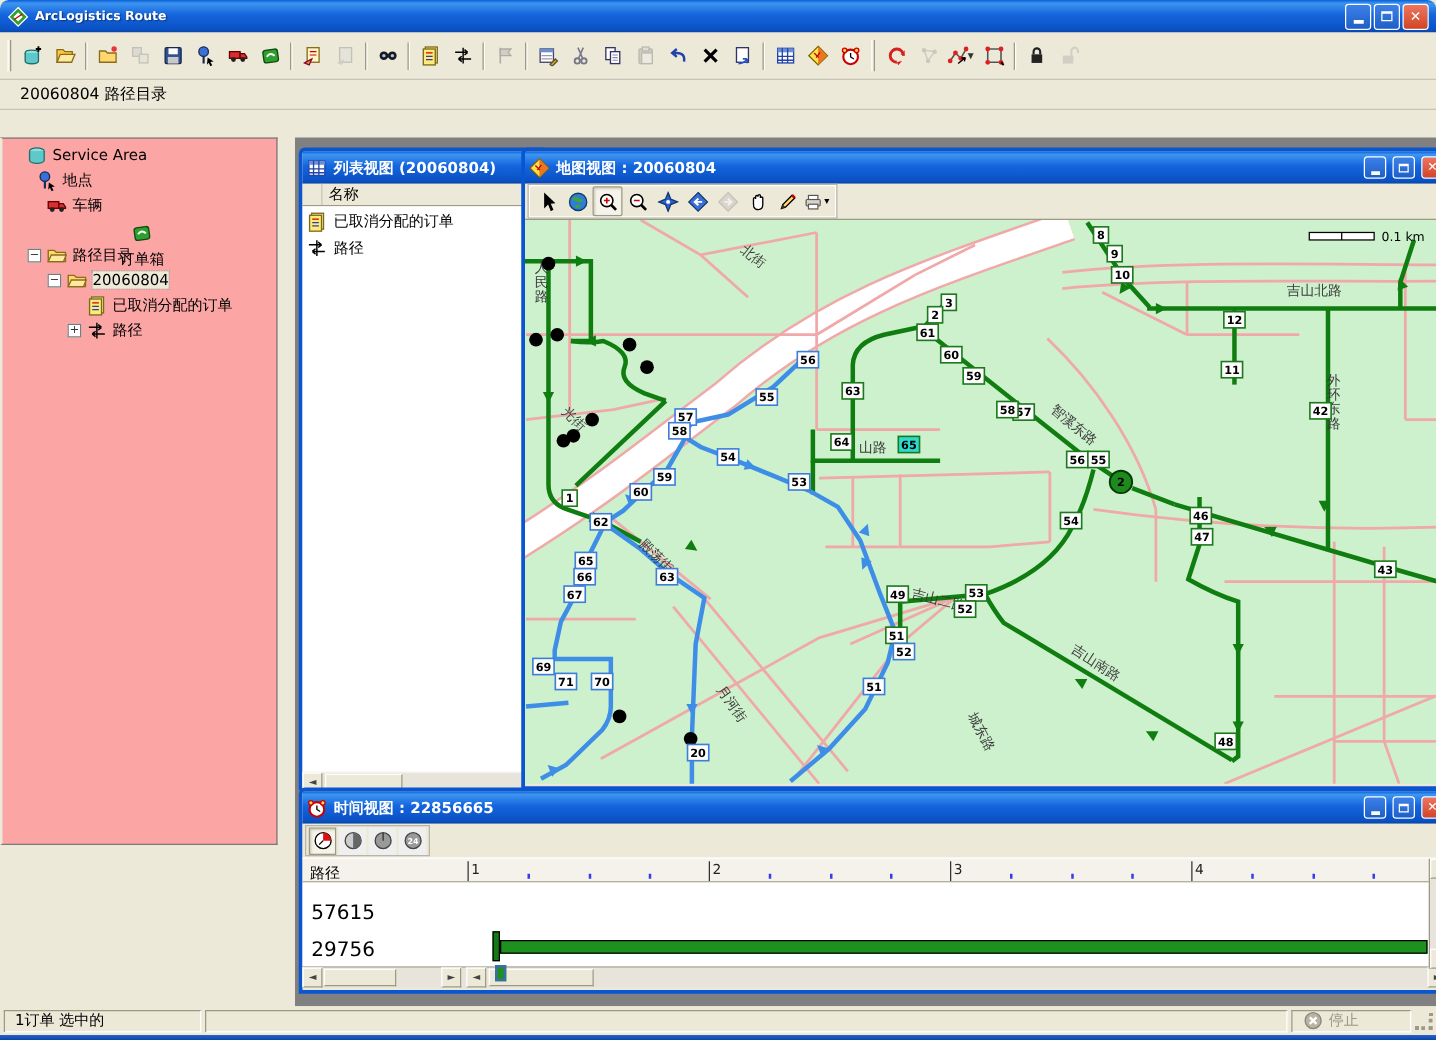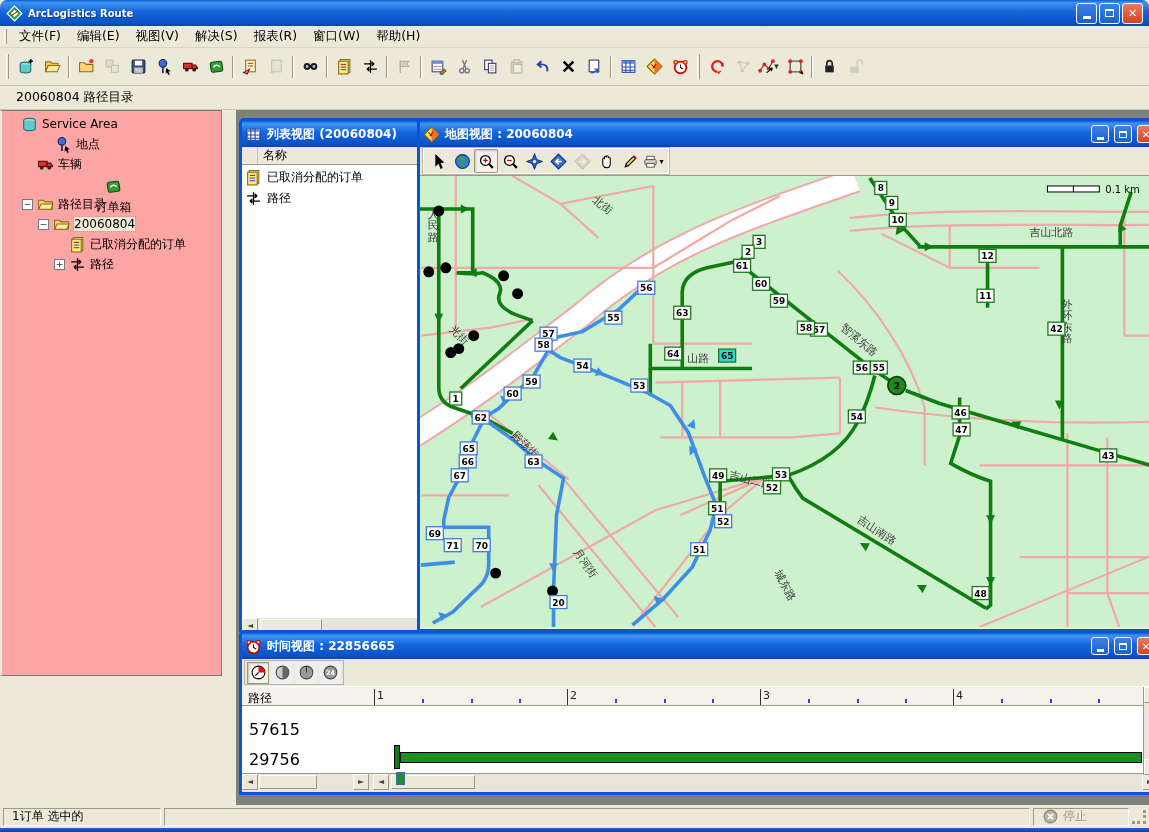--- a/index.html
+++ b/index.html
@@ -108,18 +108,6 @@
       <span class="wb close">✕</span>
     </span>
   </div>
-  <div class="menubar">
-      <span class="grip"></span>
-      <span id="menu-items" style="display:flex;">
-        <span class="menu-item">文件(F)</span>
-        <span class="menu-item">编辑(E)</span>
-        <span class="menu-item">视图(V)</span>
-        <span class="menu-item">解决(S)</span>
-        <span class="menu-item">报表(R)</span>
-        <span class="menu-item">窗口(W)</span>
-        <span class="menu-item">帮助(H)</span>
-      </span>
-    </div>
   <div class="toolbar" id="main-toolbar">
       <span class="grip"></span>
       <button class="tbtn">

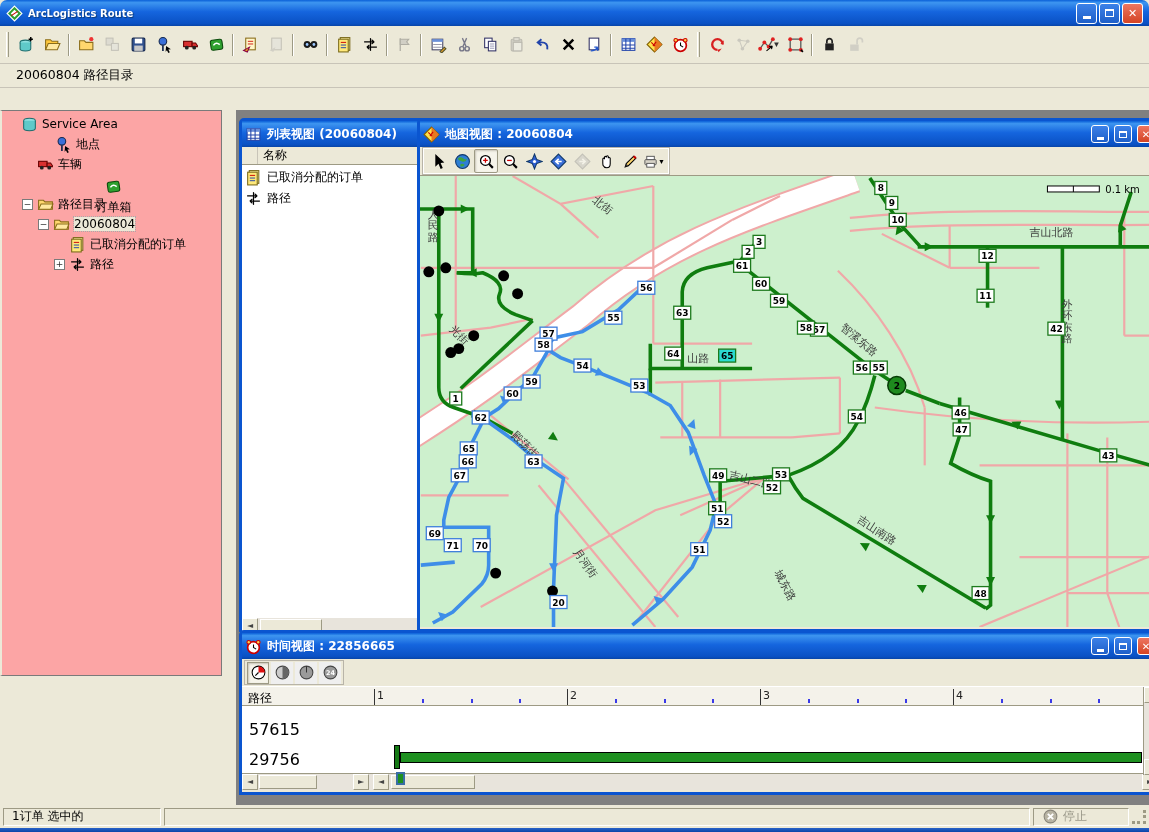--- a/index.html
+++ b/index.html
@@ -409,7 +409,7 @@
           </span>
           <span class="tlabel">Service Area</span>
         </div>
-        <div class="trow" style="padding-left: 38px; text-align: center;">
+        <div class="trow" style="padding-left: 12px; text-align: center;">
           <span class="expsp"></span>
           <span class="icon">
             <svg viewBox="0 0 16 16">

